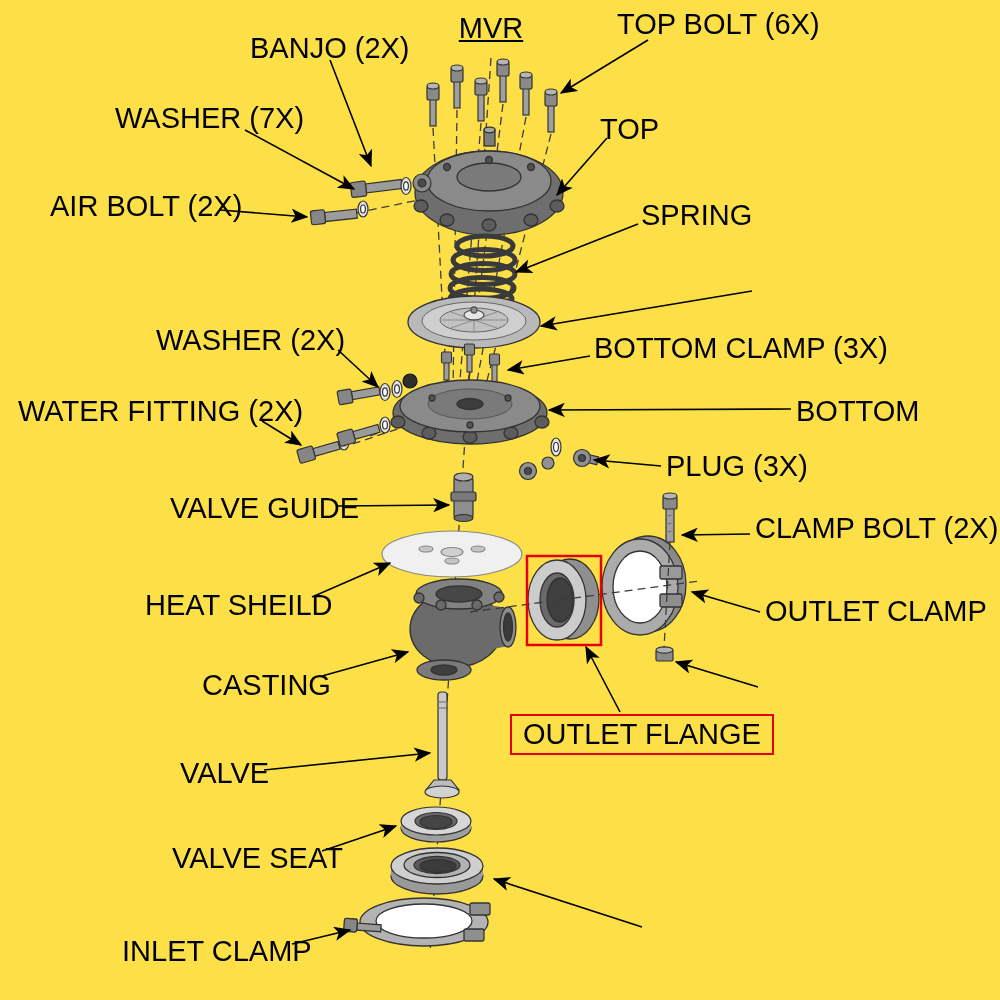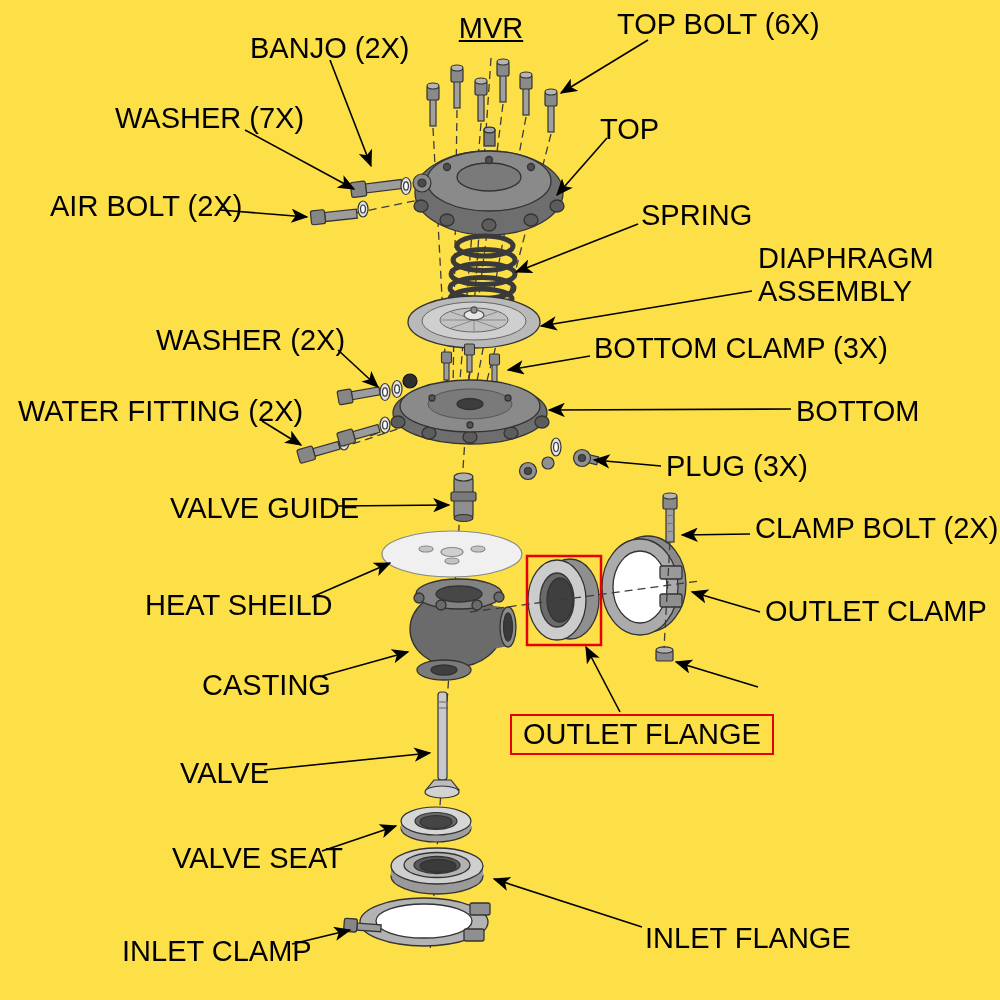--- a/index.html
+++ b/index.html
@@ -345,7 +345,6 @@
   <div class="lbl" id="lbl-air-bolt">AIR BOLT (2X)</div>
   <div class="lbl" id="lbl-top">TOP</div>
   <div class="lbl" id="lbl-spring">SPRING</div>
-  <div class="lbl" id="lbl-diaphragm">DIAPHRAGM ASSEMBLY</div>
   <div class="lbl" id="lbl-washer-2">WASHER (2X)</div>
   <div class="lbl" id="lbl-bottom-bolt">BOTTOM CLAMP (3X)</div>
   <div class="lbl" id="lbl-water-fitting">WATER FITTING (2X)</div>

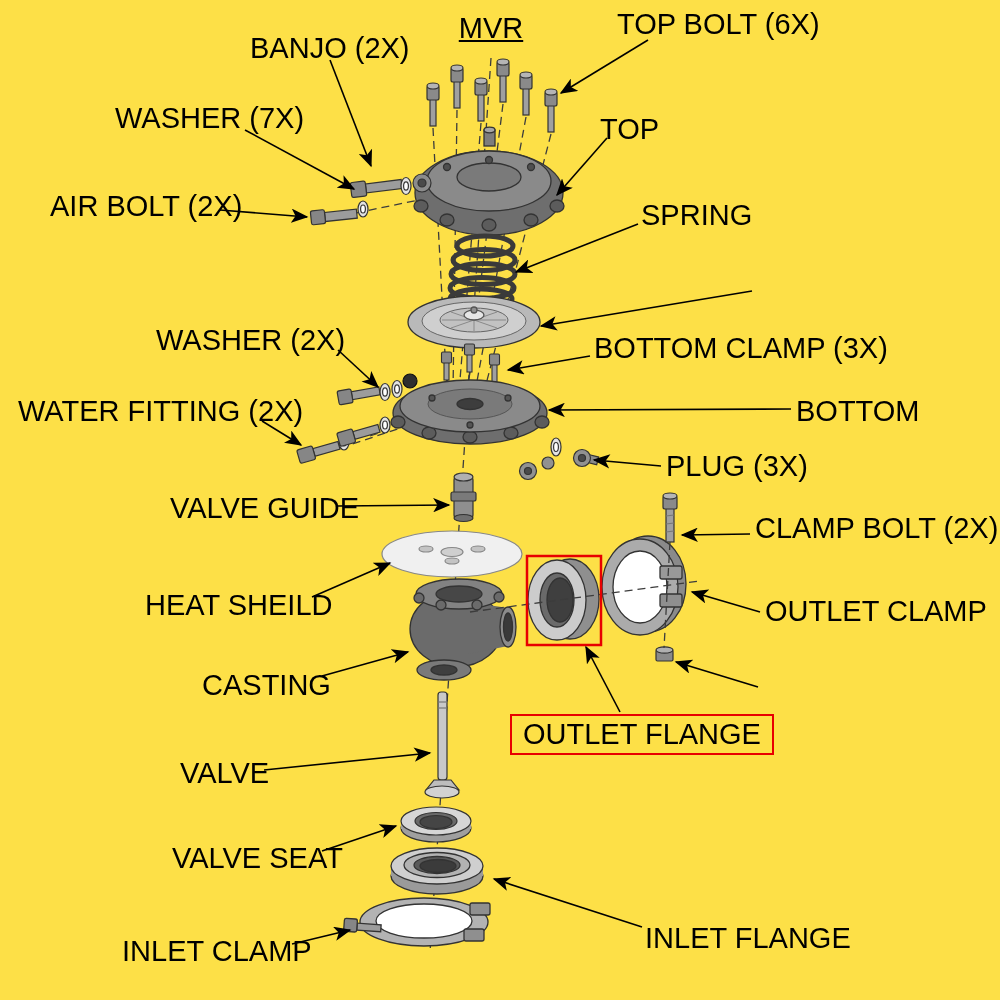--- a/index.html
+++ b/index.html
@@ -358,7 +358,6 @@
   <div class="lbl" id="lbl-outlet-flange">OUTLET FLANGE</div>
   <div class="lbl" id="lbl-valve">VALVE</div>
   <div class="lbl" id="lbl-valve-seat">VALVE SEAT</div>
-  <div class="lbl" id="lbl-inlet-flange">INLET FLANGE</div>
   <div class="lbl" id="lbl-inlet-clamp">INLET CLAMP</div>
 
 </div>

